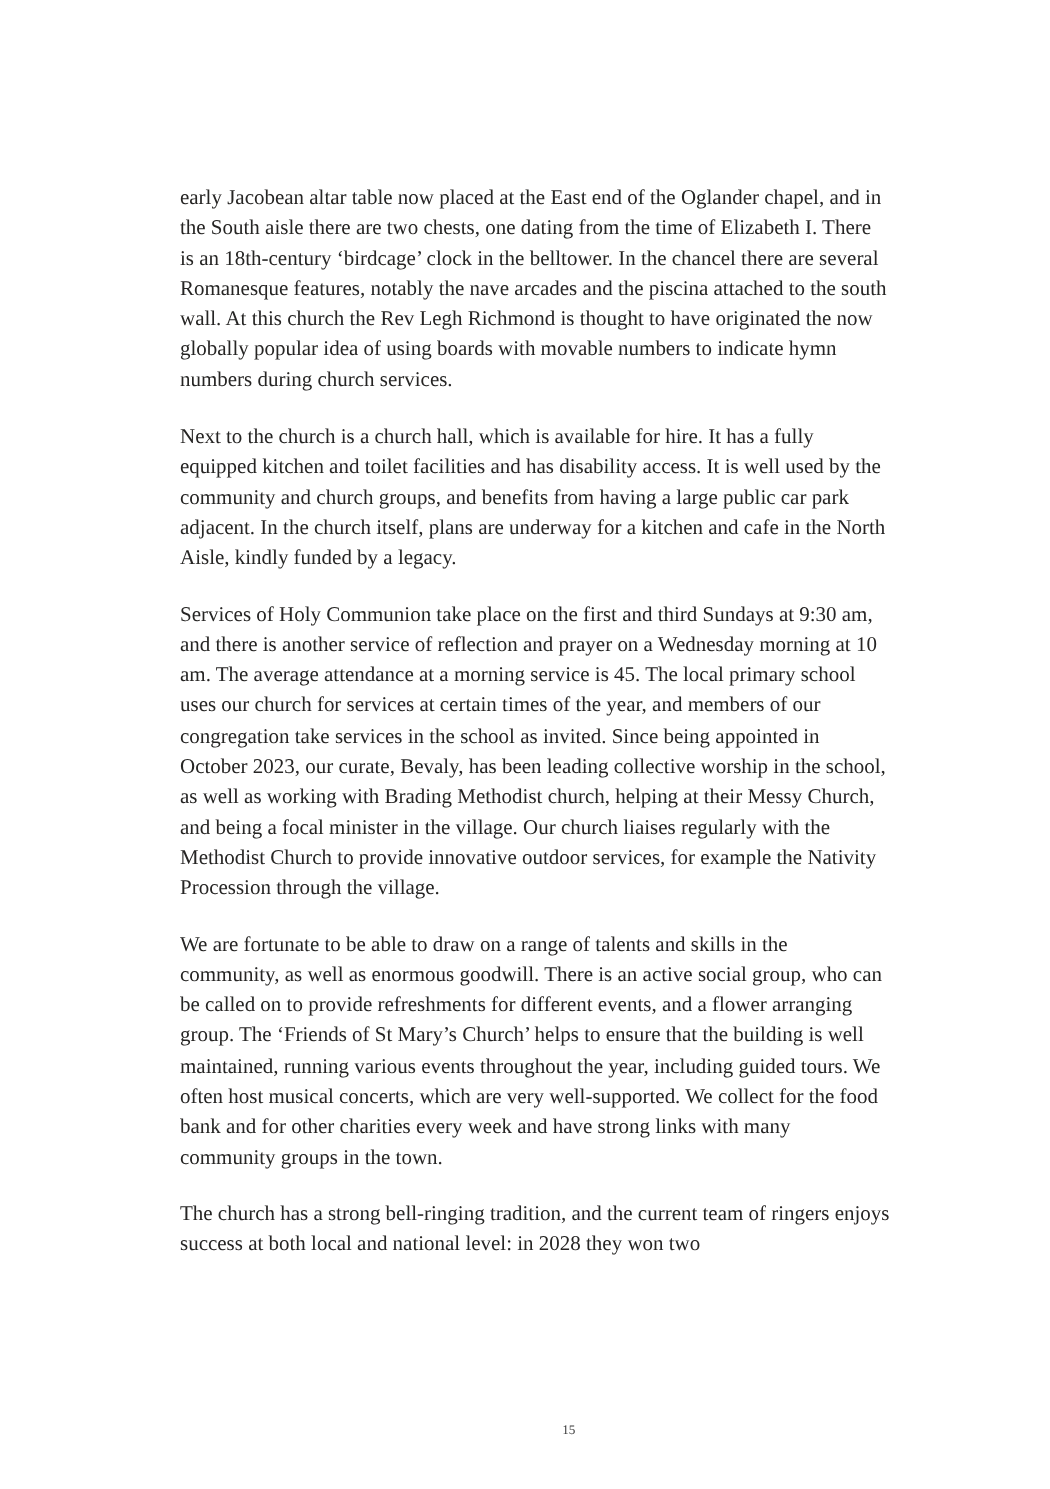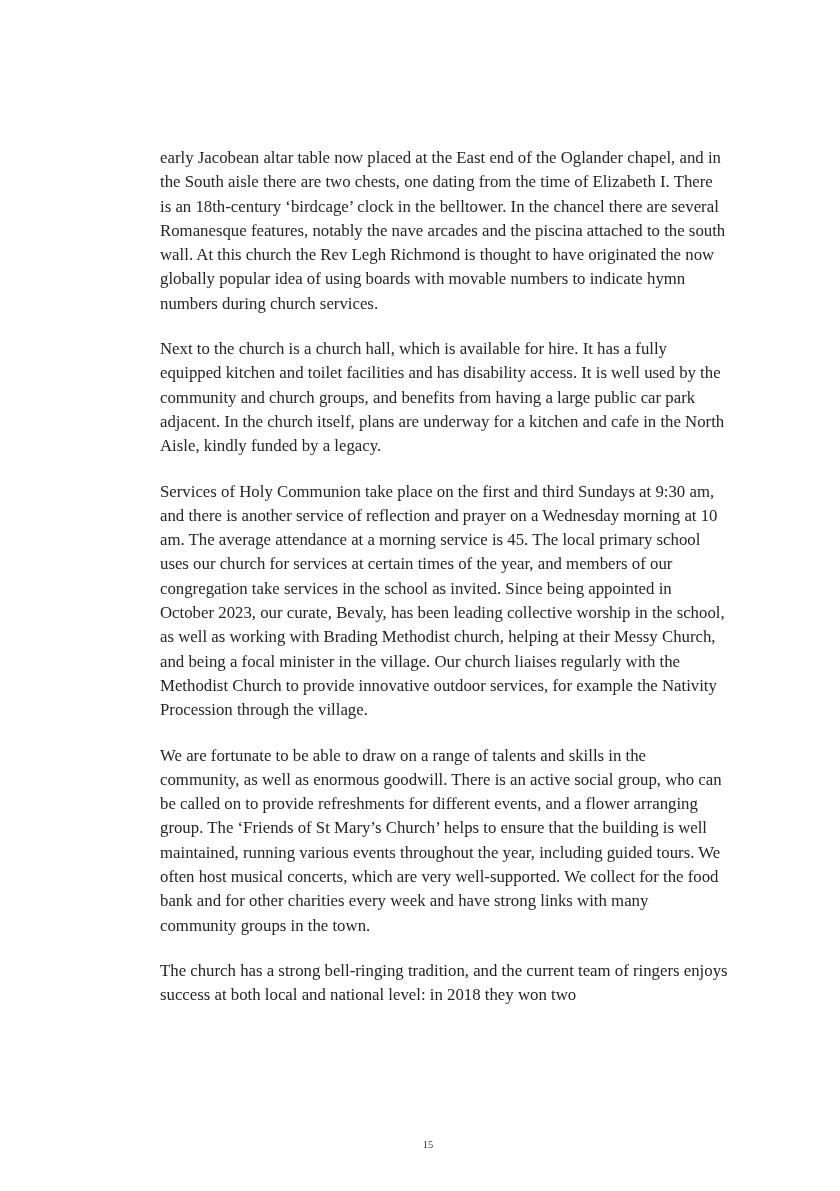--- a/index.html
+++ b/index.html
@@ -16,7 +16,7 @@
   }
   .content {
     position: absolute;
-    left: 160px;
+    left: 144px;
     top: 146px;
     width: 568px;
   }

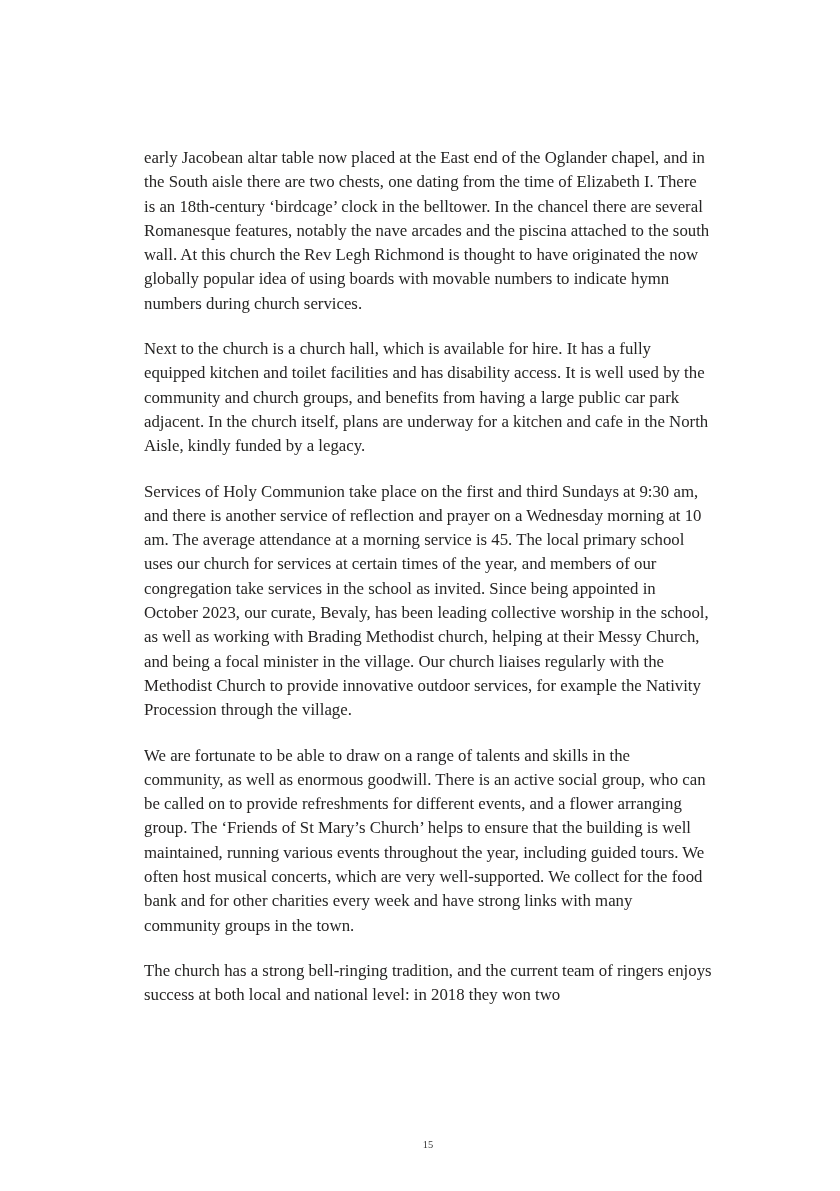--- a/index.html
+++ b/index.html
@@ -59,7 +59,7 @@
     <p>Next to the church is a church hall, which is available for hire. It has a fully equipped kitchen and toilet facilities and has disability access. It is well used by the community and church groups, and benefits from having a large public car park adjacent. In the church itself, plans are underway for a kitchen and cafe in the North Aisle, kindly funded by a legacy.</p>
     <p>Services of Holy Communion take place on the first and third Sundays at 9:30 am, and there is another service of reflection and prayer on a Wednesday morning at 10 am. The average attendance at a morning service is 45. The local primary school uses our church for services at certain times of the year, and members of our congregation take services in the school as invited. Since being appointed in October 2023, our curate, Bevaly, has been leading collective worship in the school, as well as working with Brading Methodist church, helping at their Messy Church, and being a focal minister in the village. Our church liaises regularly with the Methodist Church to provide innovative outdoor services, for example the Nativity Procession through the village.</p>
     <p>We are fortunate to be able to draw on a range of talents and skills in the community, as well as enormous goodwill. There is an active social group, who can be called on to provide refreshments for different events, and a flower arranging group. The ‘Friends of St Mary’s Church’ helps to ensure that the building is well maintained, running various events throughout the year, including guided tours. We often host musical concerts, which are very well-supported. We collect for the food bank and for other charities every week and have strong links with many community groups in the town.</p>
-    <p class="last">The church has a strong bell-ringing tradition, and the current team of ringers enjoys success at both local and national level: in 2018 they won two</p>
+    <p class="last">The church has a strong bell-ringing tradition, and the current team of ringers enjoys success at both local and national level: in 2028 they won two</p>
   </div>
   <div class="footer">15</div>
 </div>

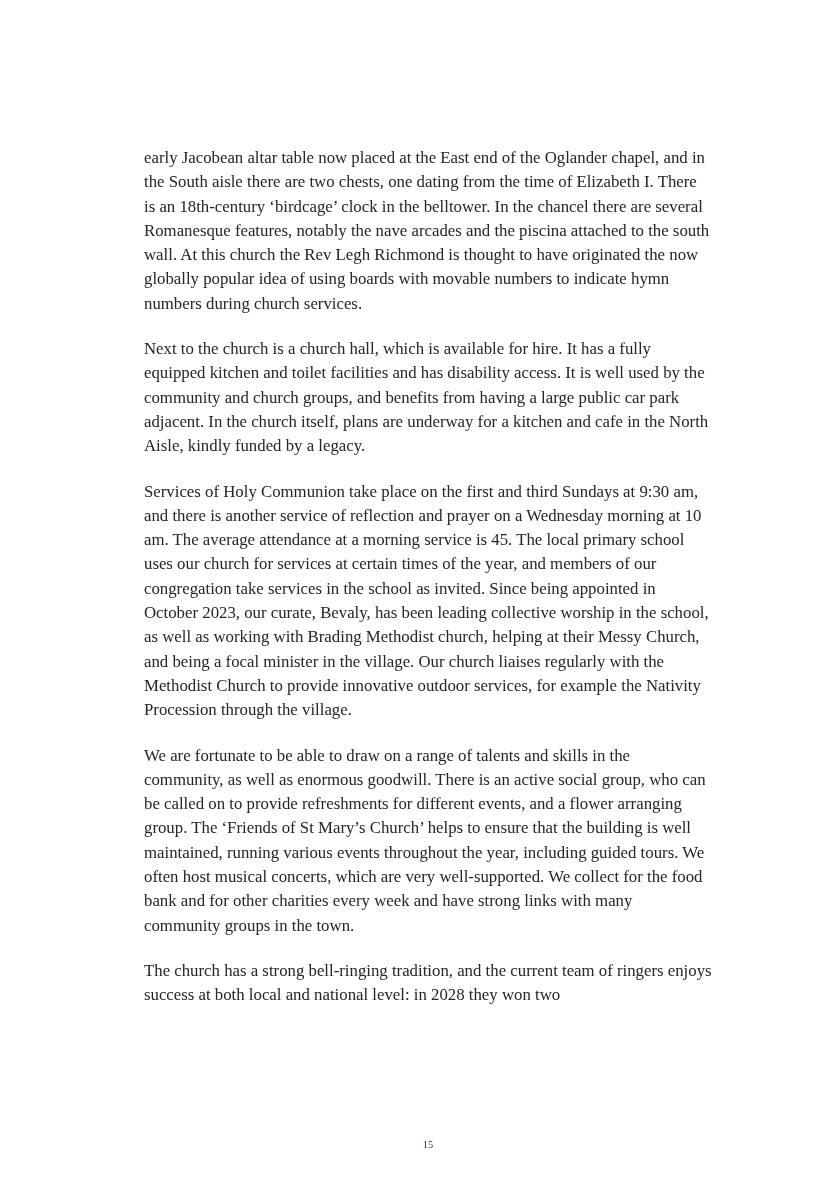--- a/index.html
+++ b/index.html
@@ -41,7 +41,7 @@
   }
   .footer {
     position: absolute;
-    left: 144px;
+    left: 171px;
     top: 1139px;
     width: 568px;
     text-align: center;

